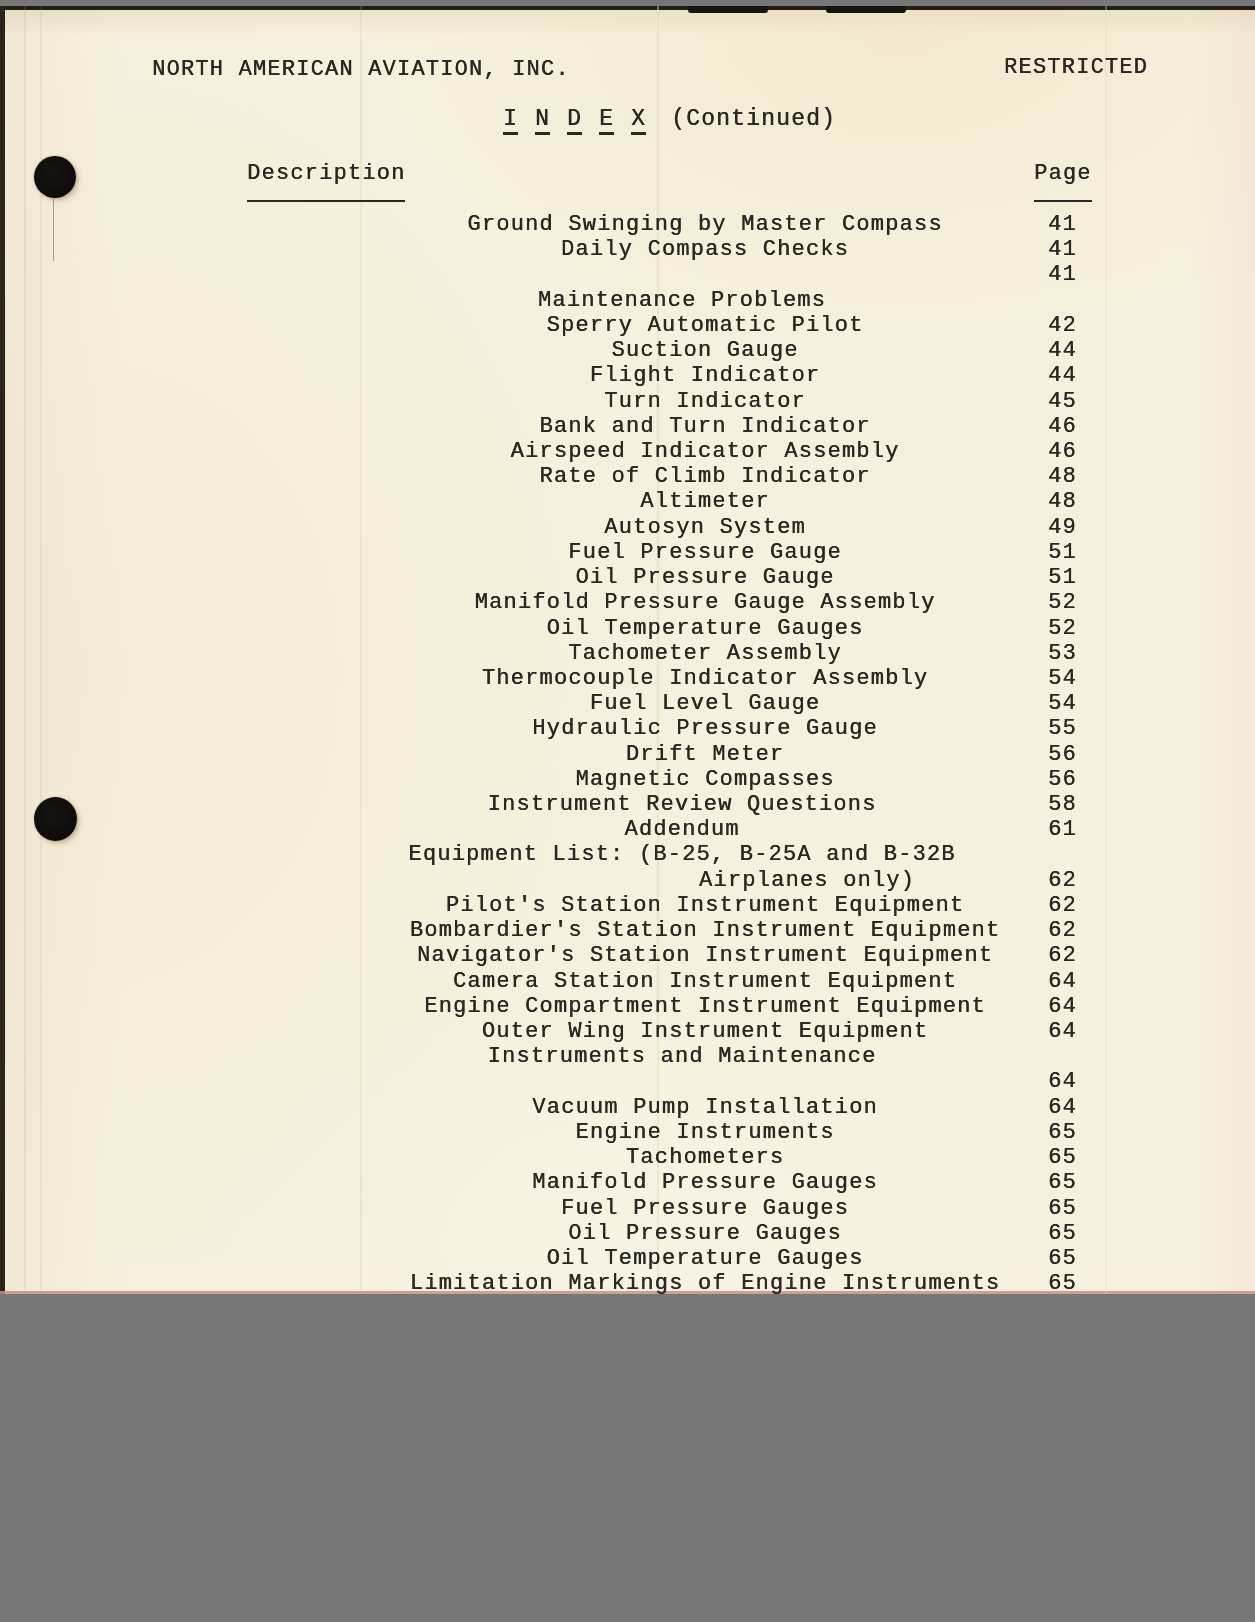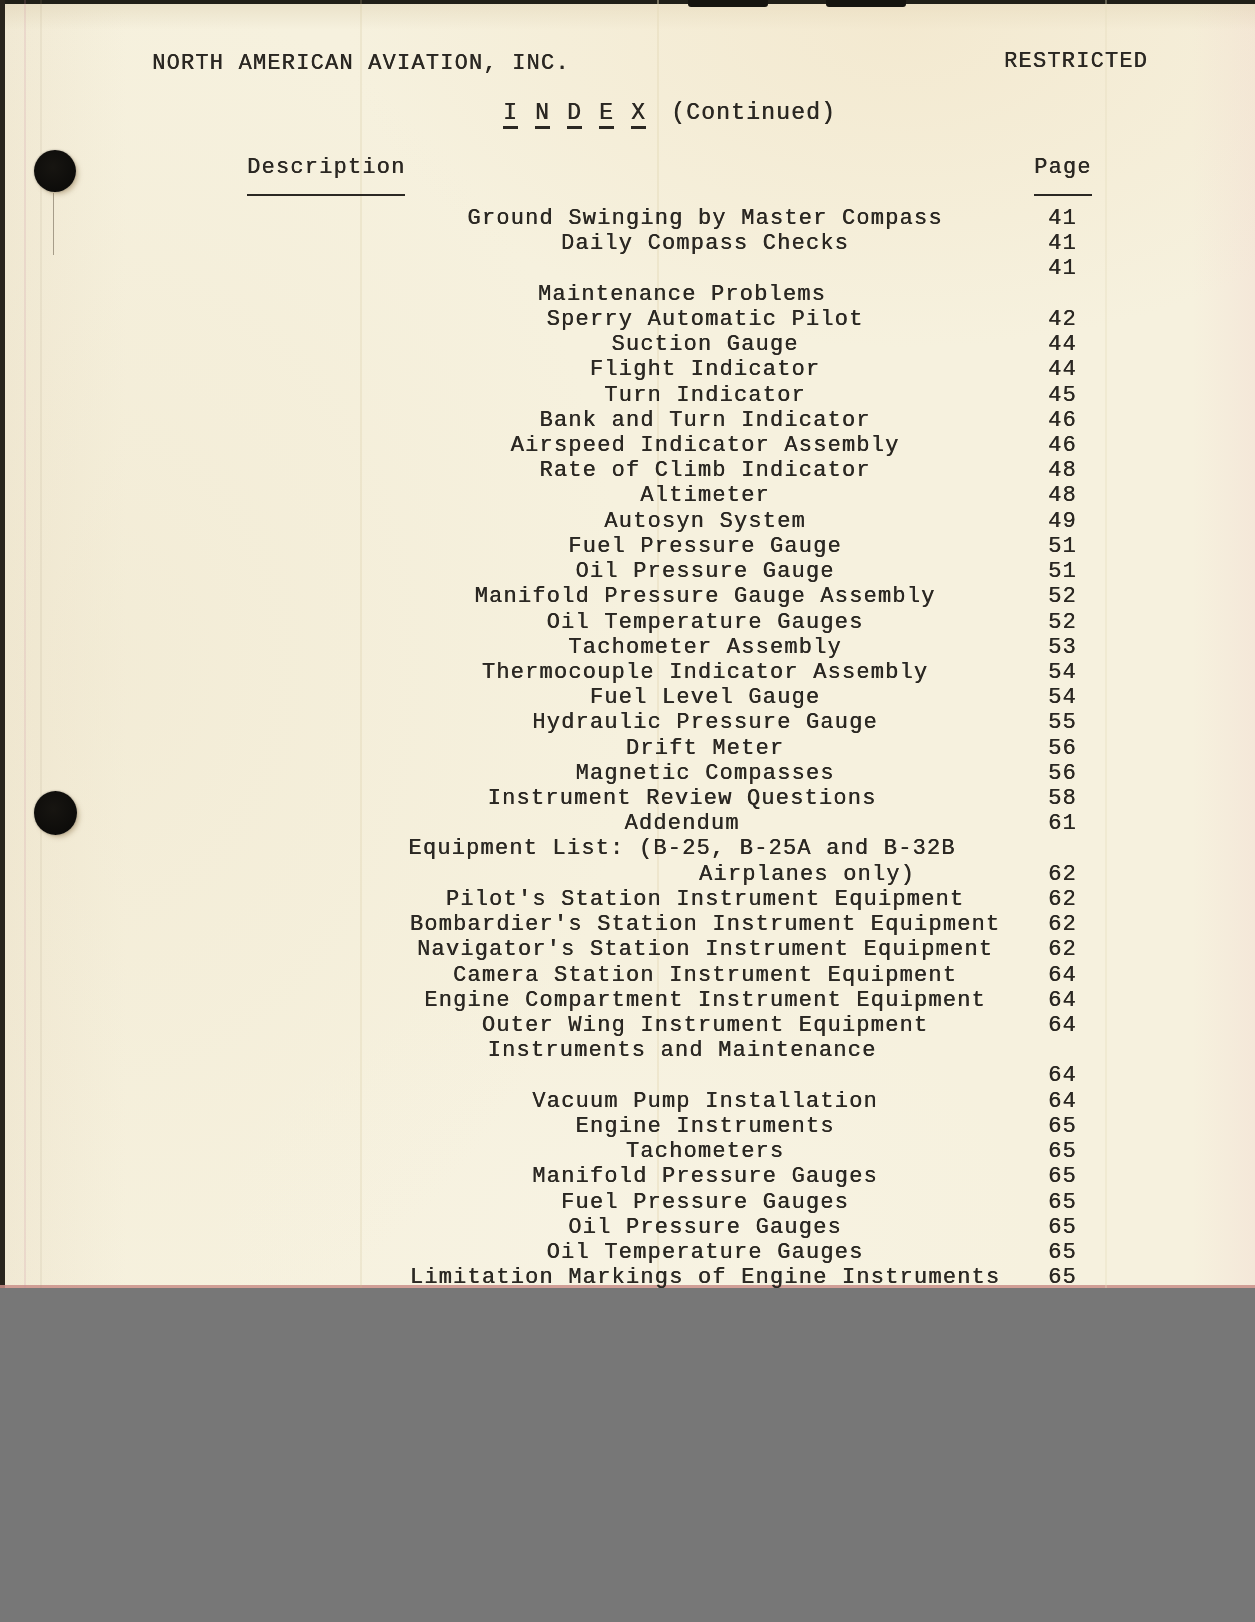--- a/index.html
+++ b/index.html
@@ -6,7 +6,7 @@
   .page{
     position:relative;
     width:1255px;height:1288px;
-    margin:0 auto;
+    margin:6px auto;
     overflow:hidden;
     background-color:#f6f1de;
     background-image:

